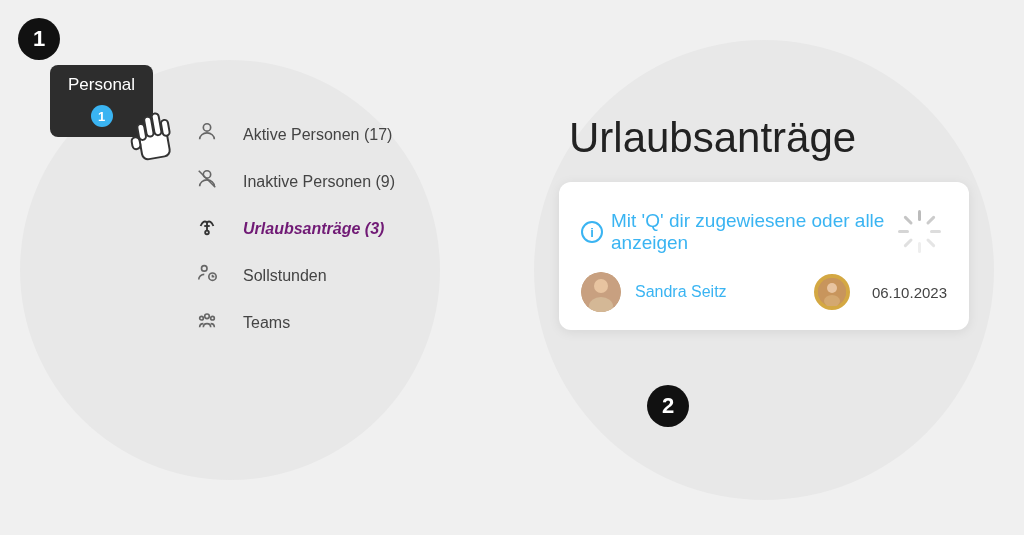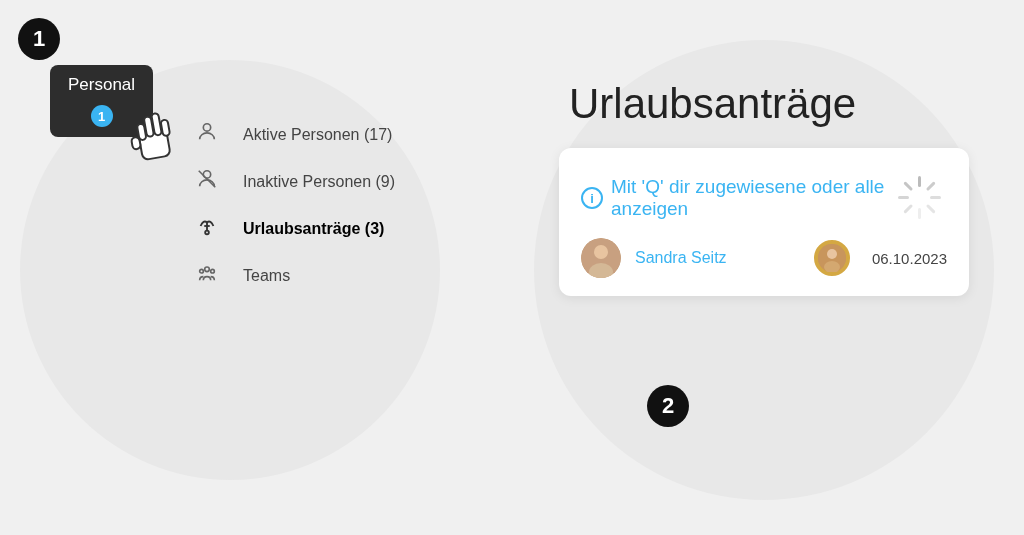--- a/index.html
+++ b/index.html
@@ -142,6 +142,7 @@
       color: #222;
       margin-bottom: 20px;
       padding-left: 10px;
+      margin-top: 34px;
     }
 
     

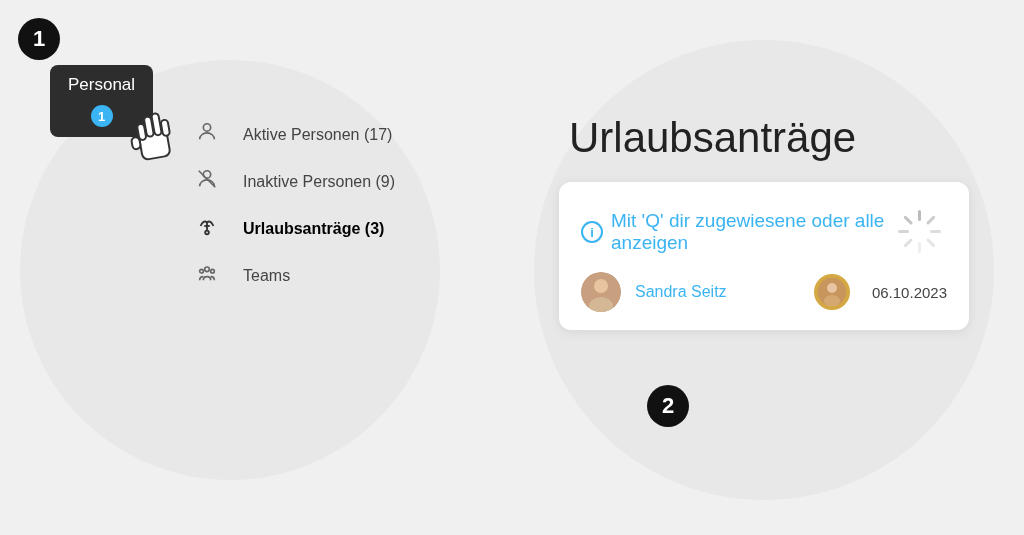--- a/index.html
+++ b/index.html
@@ -116,7 +116,8 @@
     }
     .menu-item.active {
       font-weight: bold;
-      color: #000000;
+      color: #701a75;
+      font-style: italic;
     }
     .menu-item .menu-icon {
       font-size: 20px;

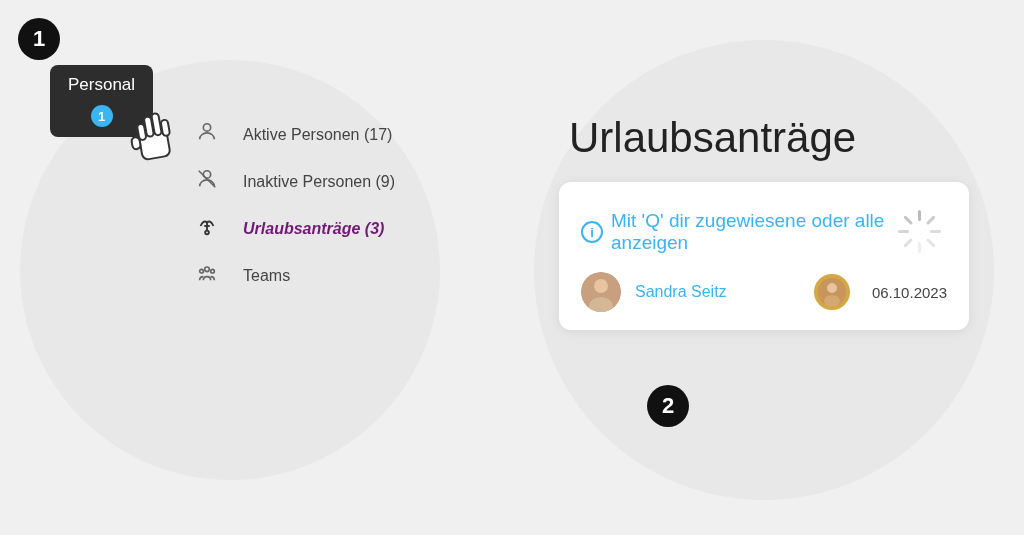--- a/index.html
+++ b/index.html
@@ -309,6 +309,17 @@
     <span>Urlaubsanträge (3)</span>
   </div>
 
+  <div class="menu-item">
+    <span class="menu-icon">
+      <svg width="22" height="22" viewBox="0 0 24 24" fill="none" stroke="#666" stroke-width="1.8">
+        <circle cx="9" cy="7" r="3"></circle>
+        <path d="M3 19c0-3 2.7-5.5 6-5.5"></path>
+        <circle cx="18" cy="16" r="4"></circle>
+        <polyline points="18,14 18,16 20,16"></polyline>
+      </svg>
+    </span>
+    <span>Sollstunden</span>
+  </div>
 
   <div class="menu-item">
     <span class="menu-icon">

